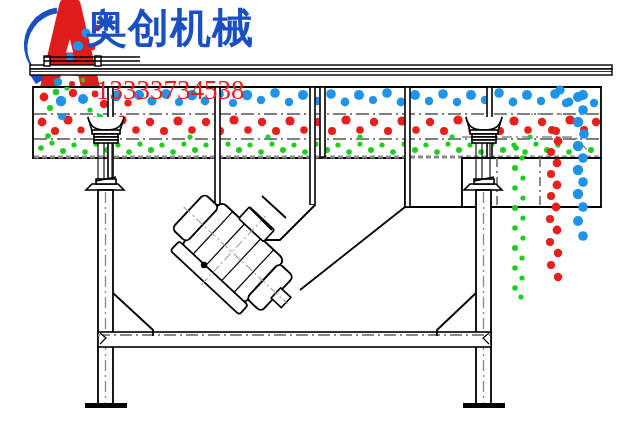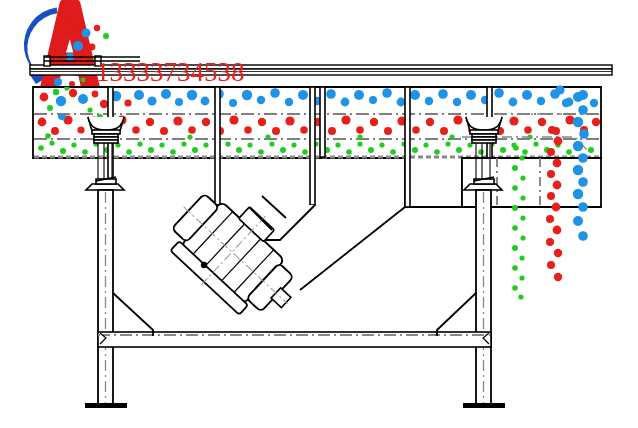--- a/index.html
+++ b/index.html
@@ -432,6 +432,7 @@
 
   </svg>
 
+  <div class="brandname">奥创机械</div>
 
   <div class="phone">13333734538</div>
 

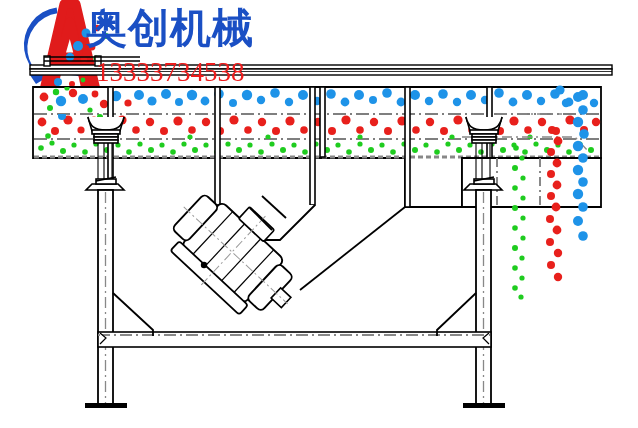--- a/index.html
+++ b/index.html
@@ -14,7 +14,7 @@
     color:#1a4fc4;letter-spacing:1px;white-space:nowrap;
   }
   .phone{
-    position:absolute;left:96px;top:58px;
+    position:absolute;left:96px;top:76px;
     font-family:"Liberation Serif","DejaVu Serif",serif;
     font-size:27px;line-height:28px;font-weight:400;
     color:#ee1c1c;letter-spacing:0px;white-space:nowrap;

